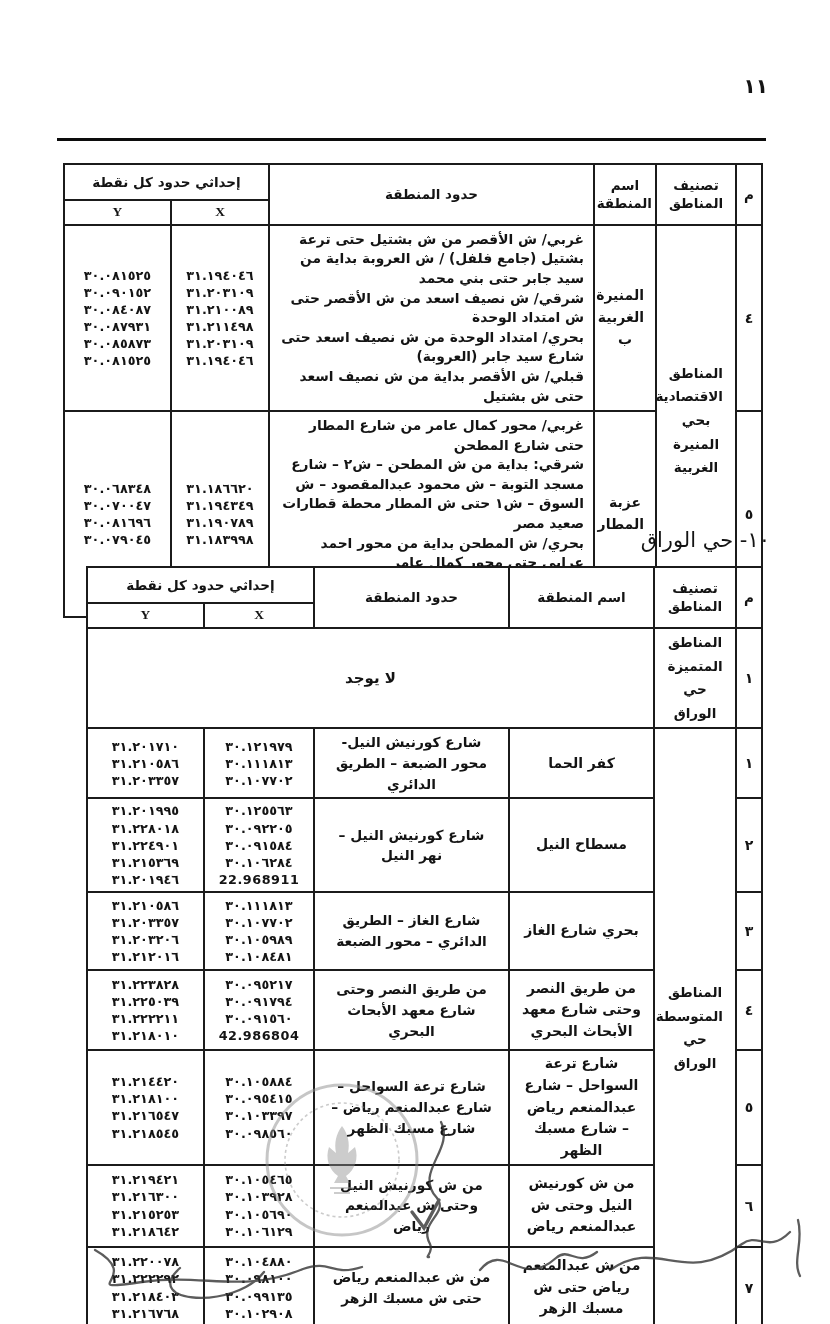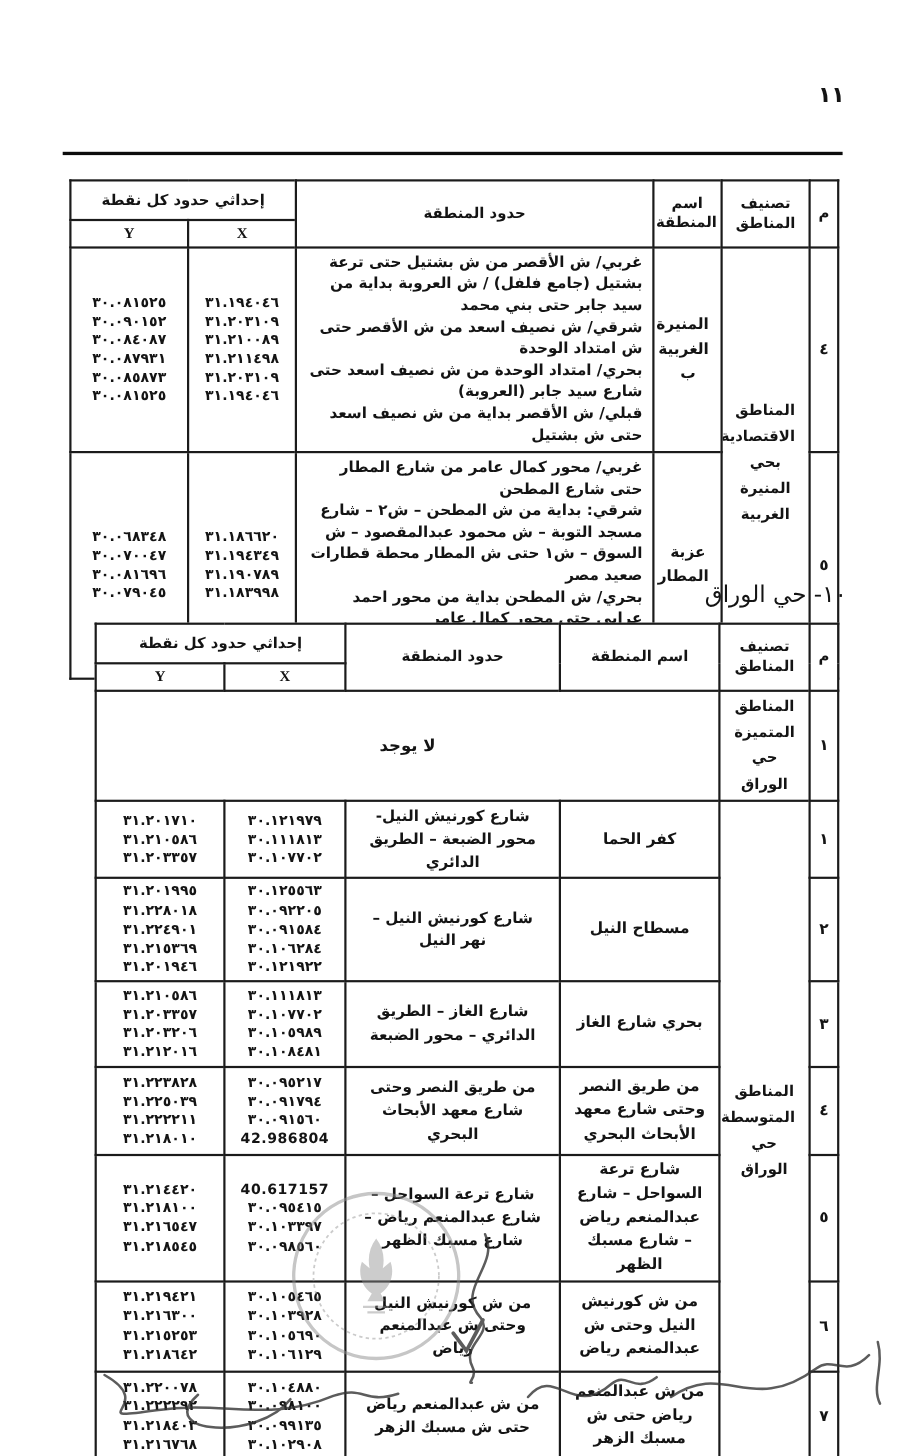--- a/index.html
+++ b/index.html
@@ -183,7 +183,7 @@
             <div>٣٠.٠٩٢٢٠٥</div>
             <div>٣٠.٠٩١٥٨٤</div>
             <div>٣٠.١٠٦٢٨٤</div>
-            <div>٣٠.١٢١٩٢٢</div>
+            <div>22.968911</div>
           </td>
         <td class="c-coords">
             <div>٣١.٢٠١٩٩٥</div>

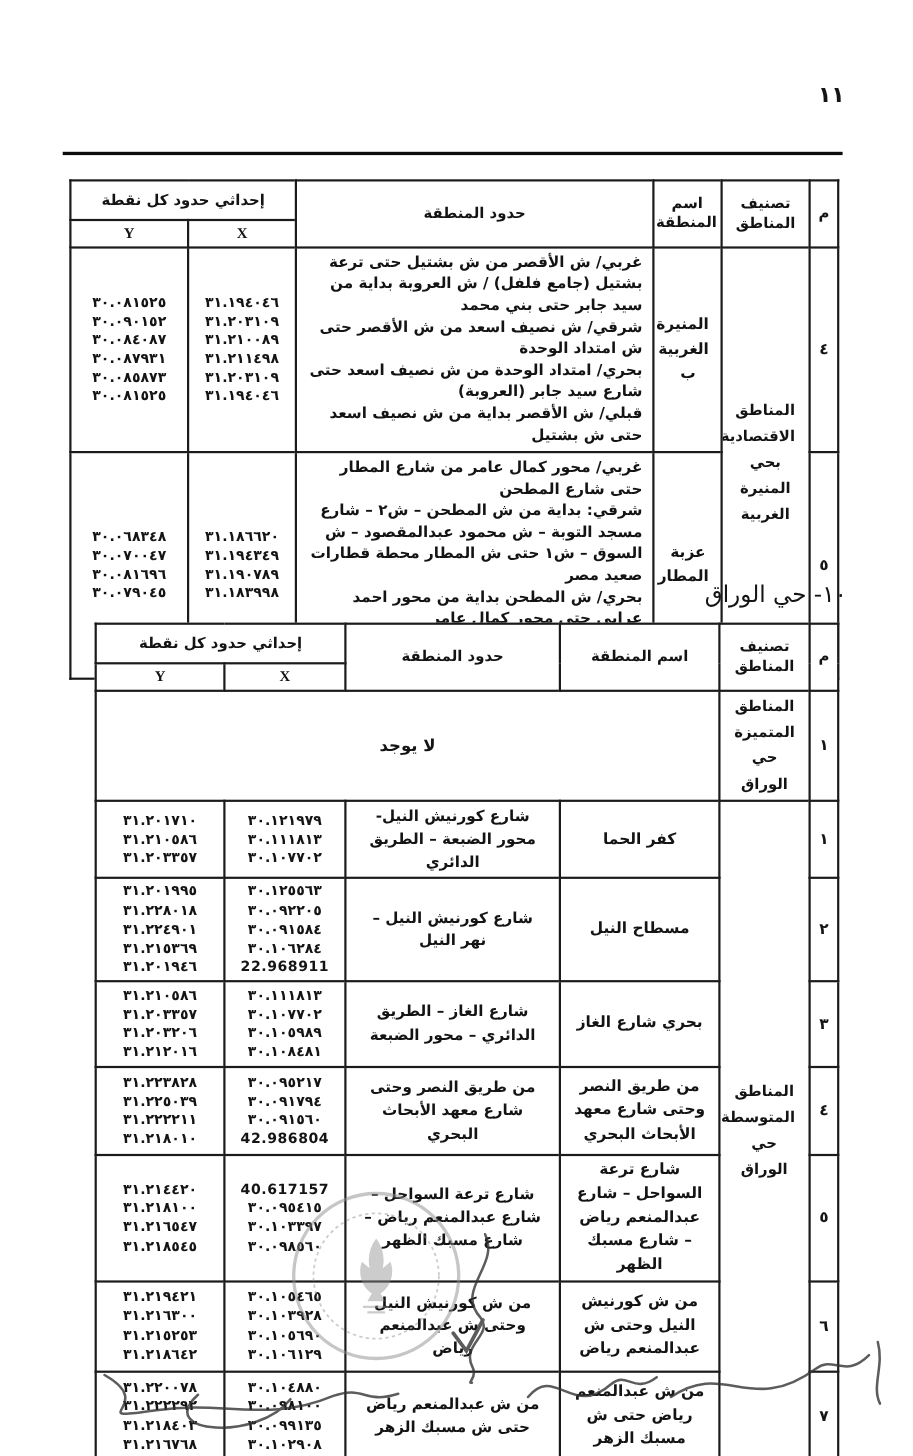--- a/index.html
+++ b/index.html
@@ -232,7 +232,7 @@
         <td class="c-name">شارع ترعة السواحل – شارع عبدالمنعم رياض – شارع مسبك الظهر</td>
         <td class="c-bounds2">شارع ترعة السواحل – شارع عبدالمنعم رياض – شارع مسبك الظهر</td>
         <td class="c-coords">
-            <div>40.617157</div>
+            <div>٣٠.١٠٥٨٨٤</div>
             <div>٣٠.٠٩٥٤١٥</div>
             <div>٣٠.١٠٣٣٩٧</div>
             <div>٣٠.٠٩٨٥٦٠</div>

